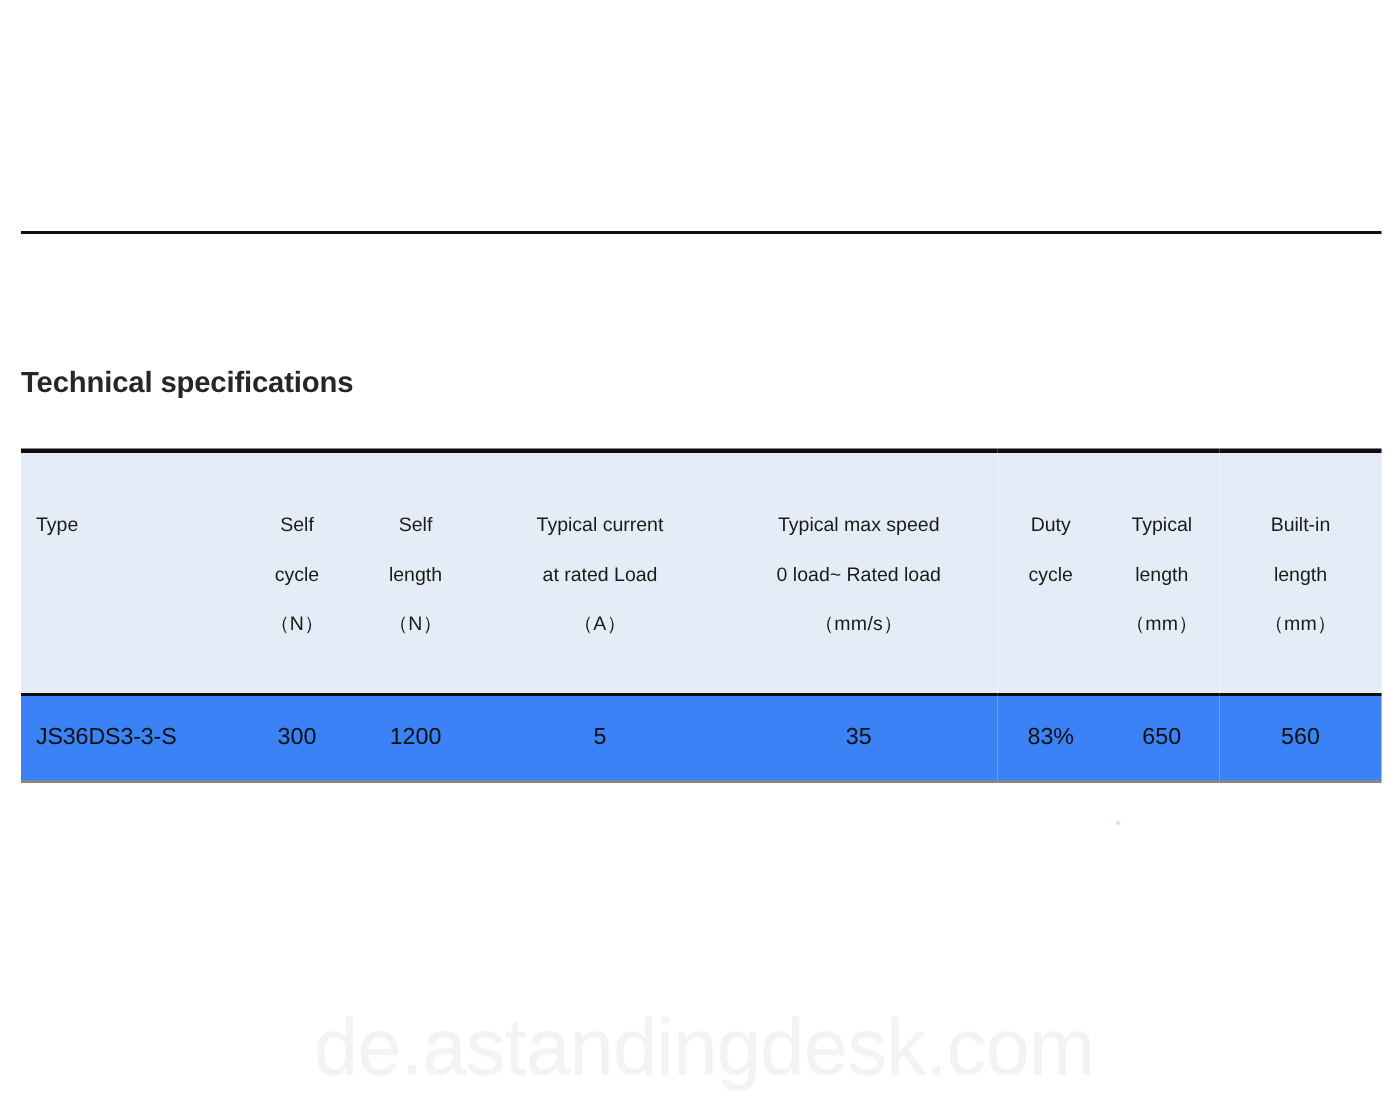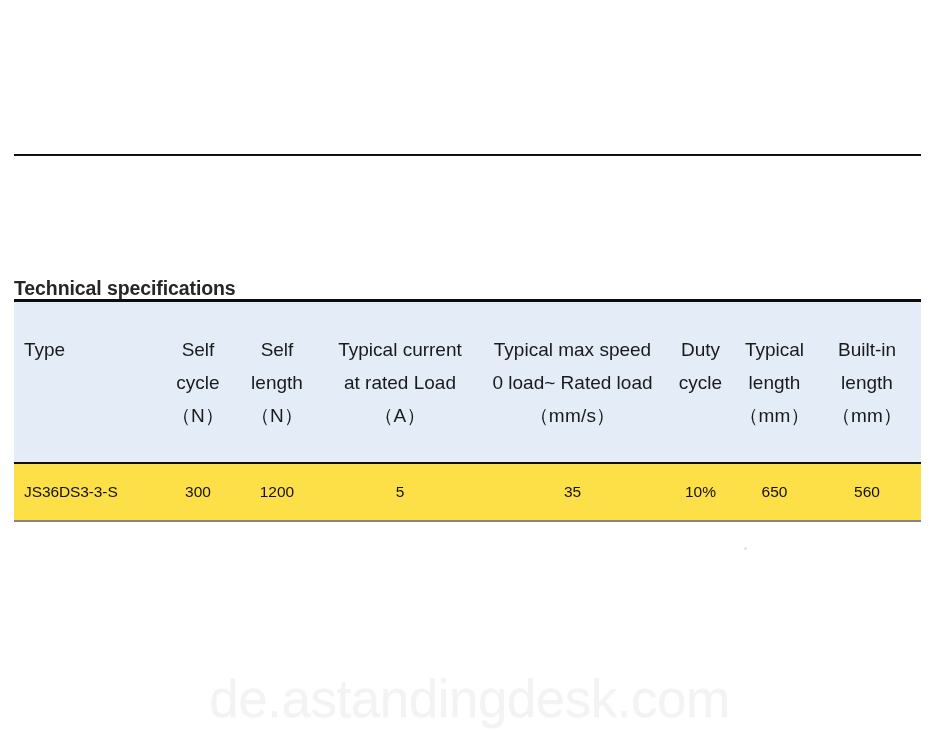--- a/index.html
+++ b/index.html
@@ -36,7 +36,7 @@
   .section-heading {
     position: absolute;
     left: 14px;
-    top: 276px;
+    top: 243px;
     font-size: 19.5px;
     font-weight: bold;
     letter-spacing: -0.1px;

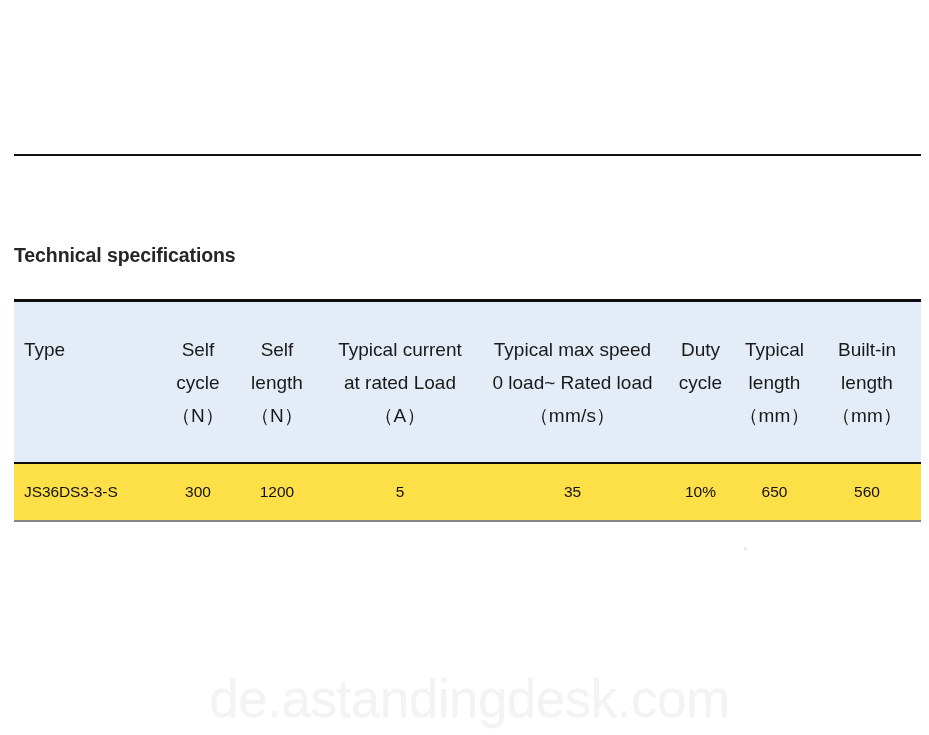--- a/index.html
+++ b/index.html
@@ -73,7 +73,7 @@
     padding-top: 31px;
     padding-bottom: 30px;
     line-height: 33px;
-    font-size: 19px;
+    font-size: 13px;
   }
   .th-inner.type-cell {
     text-align: left;

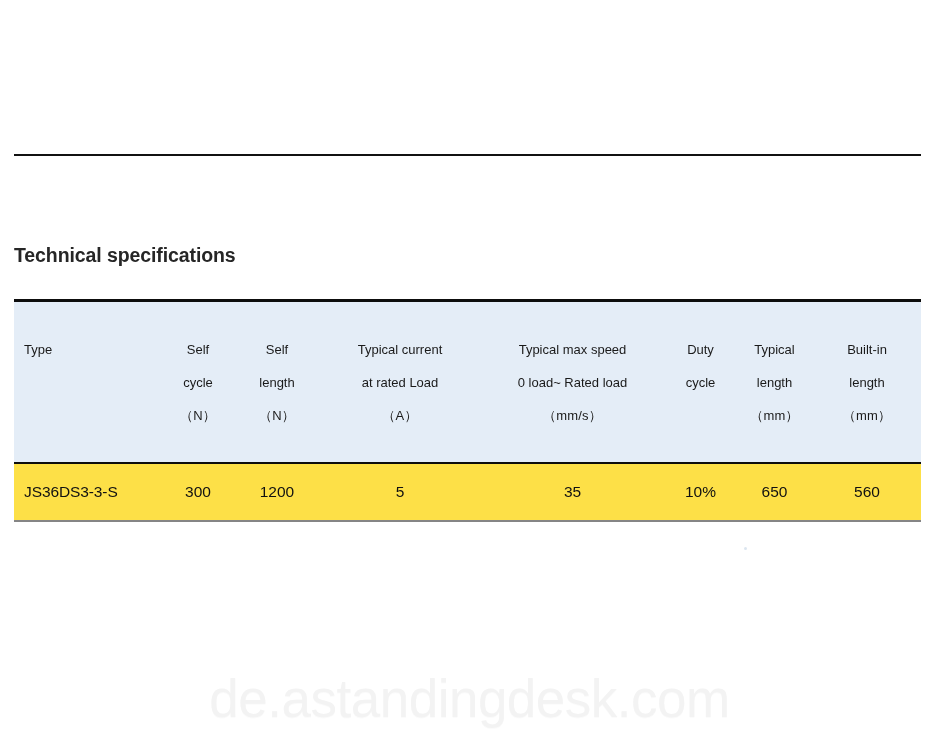--- a/index.html
+++ b/index.html
@@ -95,7 +95,7 @@
     font-size: 15.5px;
     color: #111111;
     text-align: center;
-    background: #fde047;
+    background: #3b82f6;
   }
   table.spec-table tbody td.type-cell {
     text-align: left;

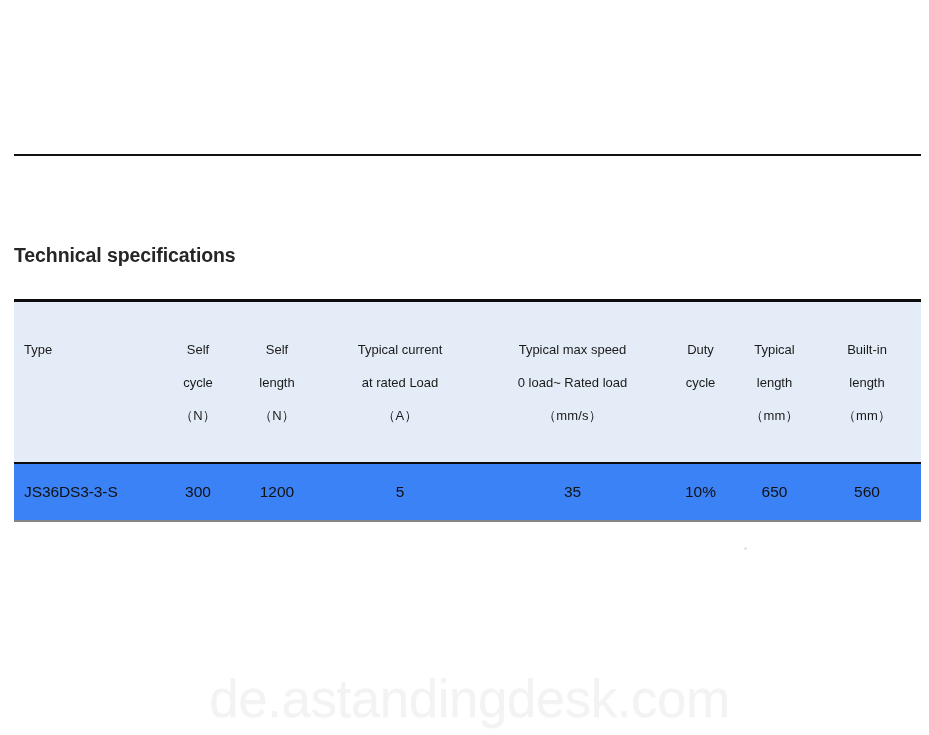--- a/index.html
+++ b/index.html
@@ -228,7 +228,7 @@
           <td>1200</td>
           <td>5</td>
           <td>35</td>
-          <td>10%</td>
+          <td>83%</td>
           <td>650</td>
           <td>560</td>
         </tr>

